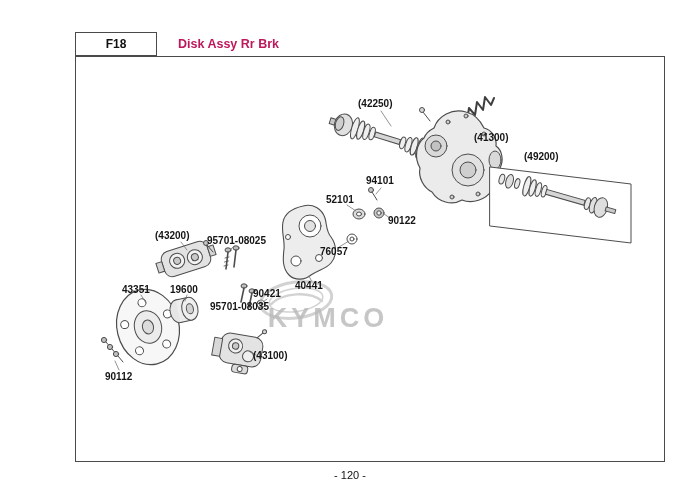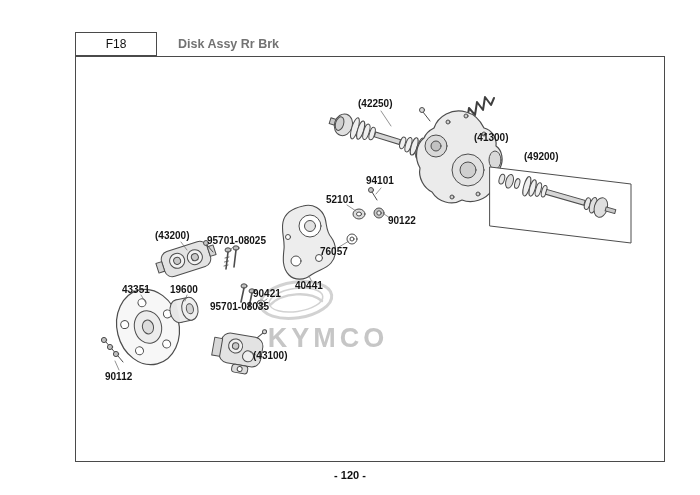--- a/index.html
+++ b/index.html
@@ -7,7 +7,7 @@
         font-family:"Liberation Sans",sans-serif;overflow:hidden;}
   .hdr-code{position:absolute;left:75px;top:32px;width:82px;height:24px;
         border:1px solid #4a4a4a;box-sizing:border-box;display:flex;align-items:center;
-        justify-content:center;font-weight:normal;font-size:12px;color:#111;z-index:4;}
+        justify-content:center;font-weight:bold;font-size:12px;color:#111;z-index:4;}
   .hdr-title{position:absolute;left:178px;top:32px;height:24px;display:flex;align-items:center;
         font-weight:bold;font-size:12.5px;color:#737373;z-index:4;}
   .main-box{position:absolute;left:75px;top:56px;width:590px;height:406px;

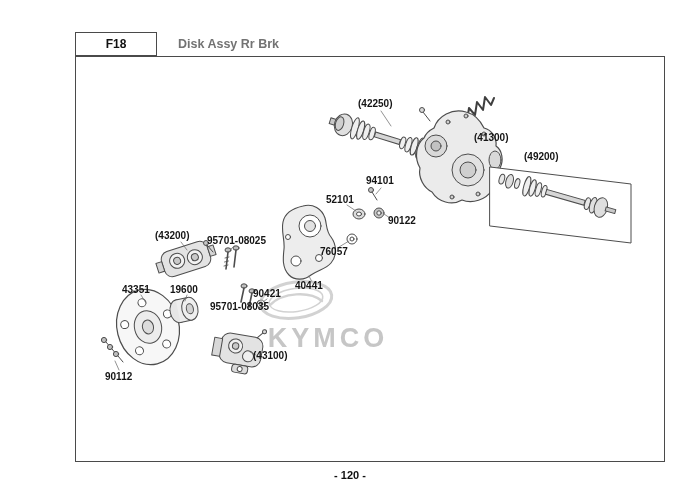--- a/index.html
+++ b/index.html
@@ -9,7 +9,7 @@
         border:1px solid #4a4a4a;box-sizing:border-box;display:flex;align-items:center;
         justify-content:center;font-weight:bold;font-size:12px;color:#111;z-index:4;}
   .hdr-title{position:absolute;left:178px;top:32px;height:24px;display:flex;align-items:center;
-        font-weight:bold;font-size:12.5px;color:#737373;z-index:4;}
+        font-weight:bold;font-size:12.5px;color:#be185d;z-index:4;}
   .main-box{position:absolute;left:75px;top:56px;width:590px;height:406px;
         border:1px solid #4a4a4a;box-sizing:border-box;z-index:0;background:#fff;}
   #art{position:absolute;left:0;top:0;z-index:1;}

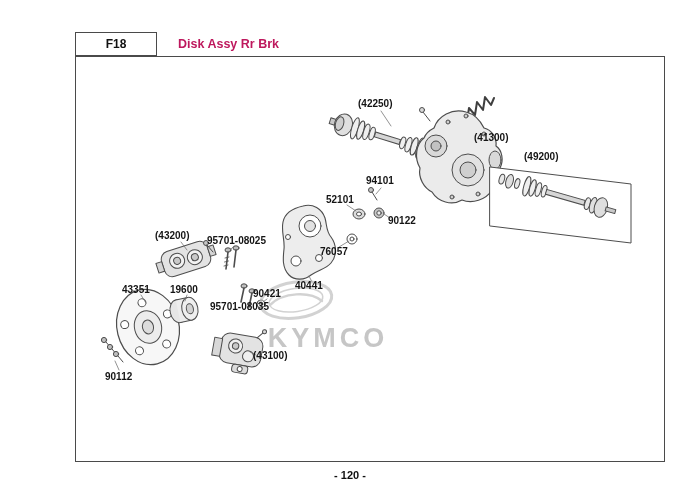--- a/index.html
+++ b/index.html
@@ -15,7 +15,7 @@
   #art{position:absolute;left:0;top:0;z-index:1;}
   .watermark-text{position:absolute;left:253px;top:303px;width:150px;text-align:center;
         z-index:2;font-size:27px;font-weight:bold;letter-spacing:4px;color:#b8b8b8;
-        opacity:.8;margin-top:20px;}
+        opacity:.8;}
   .part-label{position:absolute;z-index:3;font-size:10px;font-weight:bold;color:#141414;
         white-space:nowrap;line-height:12px;}
   .page-number{position:absolute;left:0;top:469px;width:700px;text-align:center;

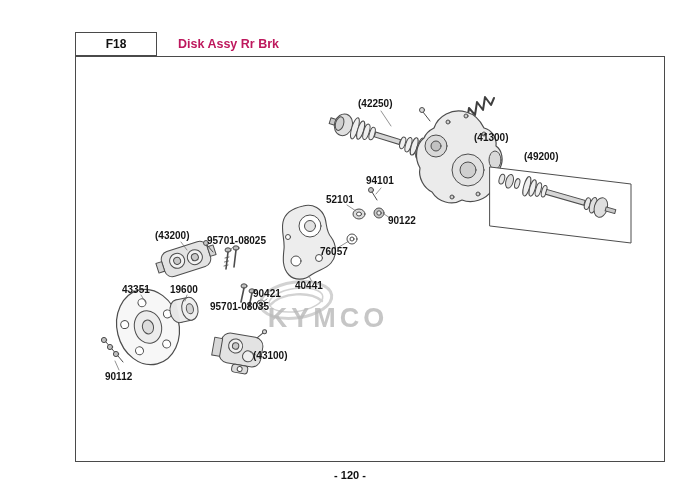--- a/index.html
+++ b/index.html
@@ -19,7 +19,7 @@
   .part-label{position:absolute;z-index:3;font-size:10px;font-weight:bold;color:#141414;
         white-space:nowrap;line-height:12px;}
   .page-number{position:absolute;left:0;top:469px;width:700px;text-align:center;
-        font-size:11px;font-weight:bold;color:#111;z-index:4;}
+        font-size:11px;font-weight:normal;color:#111;z-index:4;}
 </style>
 </head>
 <body>

